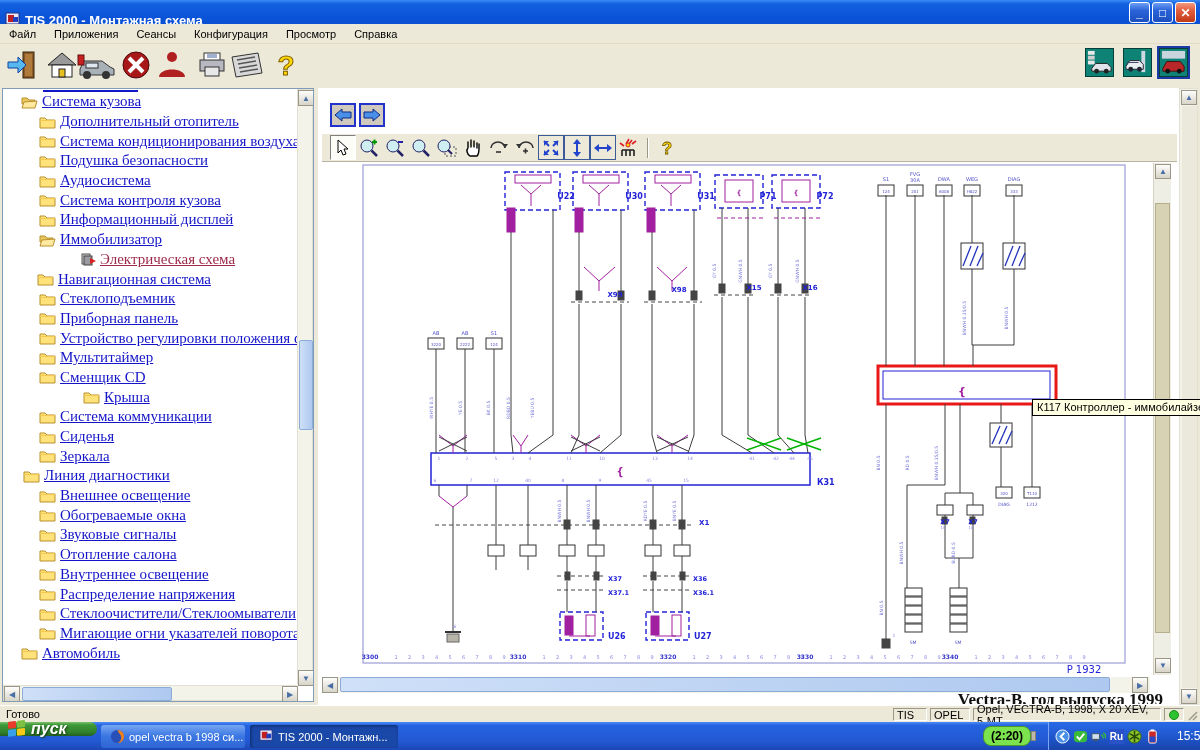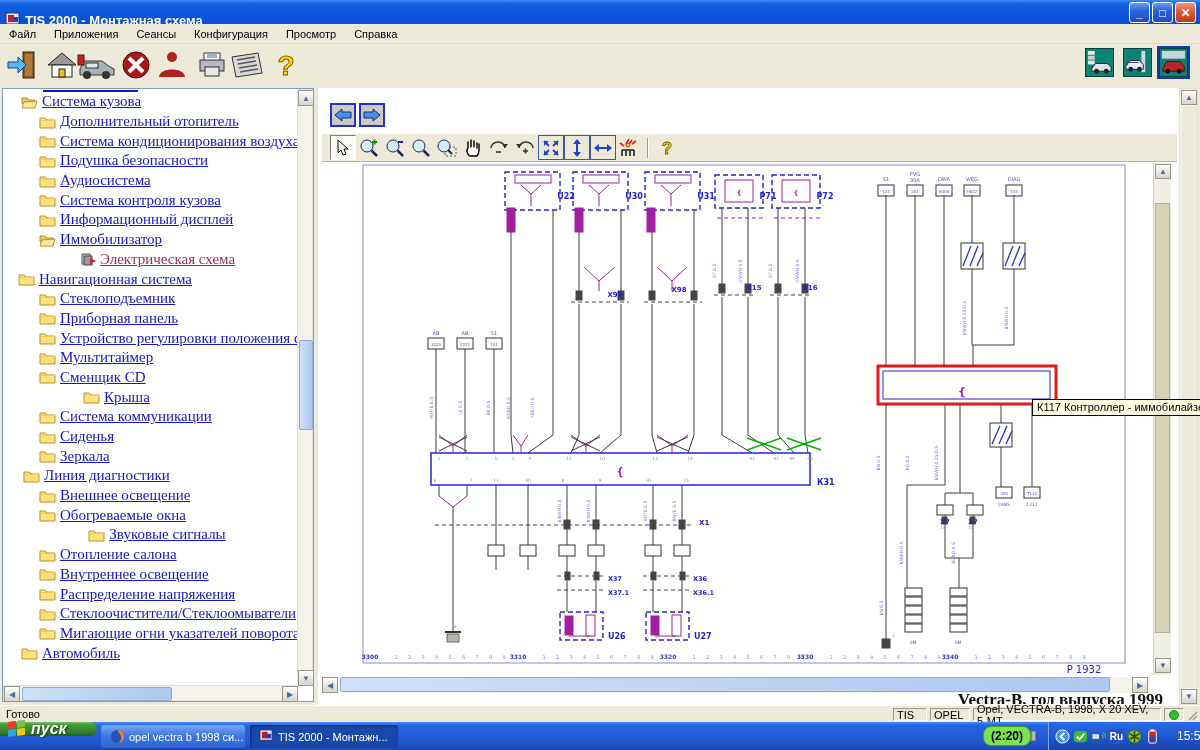--- a/index.html
+++ b/index.html
@@ -258,7 +258,7 @@
           </svg>
           <span class="tree-label visited">Электрическая схема</span>
         </div>
-        <div class="tree-row" style="padding-left: 15px;">
+        <div class="tree-row" style="padding-left: 34px;">
           <svg class="tree-ico" viewBox="0 0 17 14">
             <path d="M1 3 L6 3 L8 5 L16 5 L16 13 L1 13 Z" fill="#ffe27a" stroke="#b8912e"></path>
             <path d="M1 5.5 H16" stroke="#f4c850"></path>

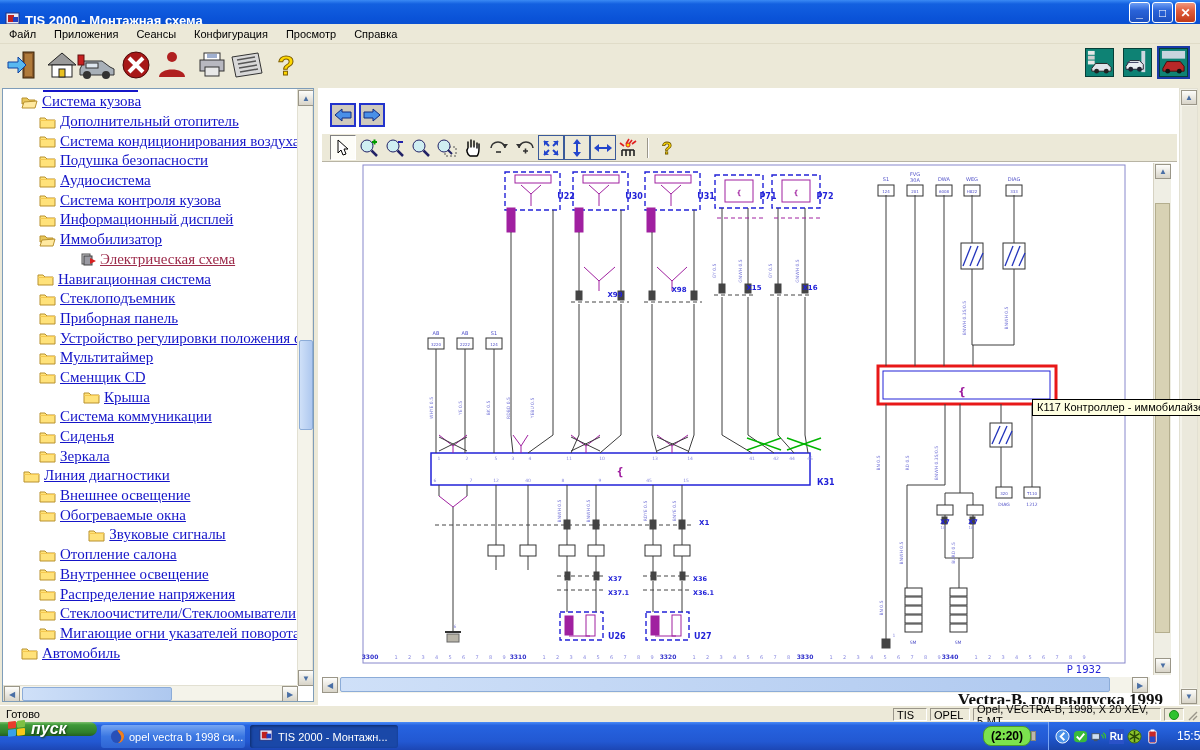--- a/index.html
+++ b/index.html
@@ -349,7 +349,7 @@
           </svg>
           <span class="tree-label">Обогреваемые окна</span>
         </div>
-        <div class="tree-row" style="padding-left: 28px; justify-content: center;">
+        <div class="tree-row" style="padding-left: 36px;">
           <svg class="tree-ico" viewBox="0 0 17 14">
             <path d="M1 3 L6 3 L8 5 L16 5 L16 13 L1 13 Z" fill="#ffe27a" stroke="#b8912e"></path>
             <path d="M1 5.5 H16" stroke="#f4c850"></path>

